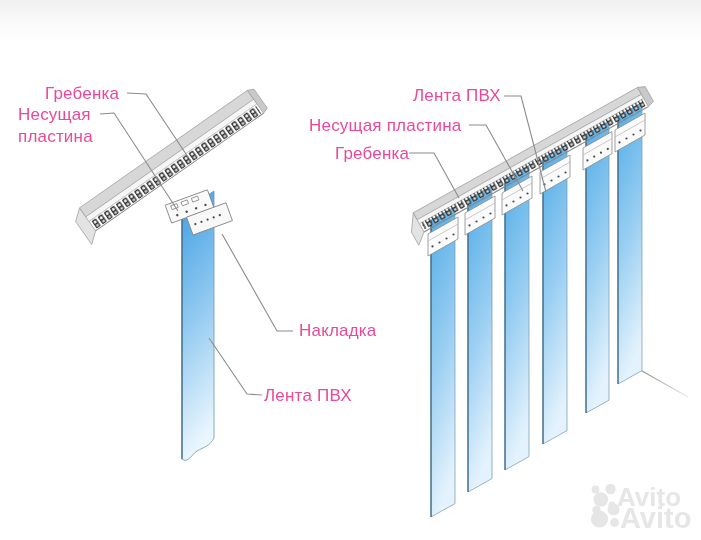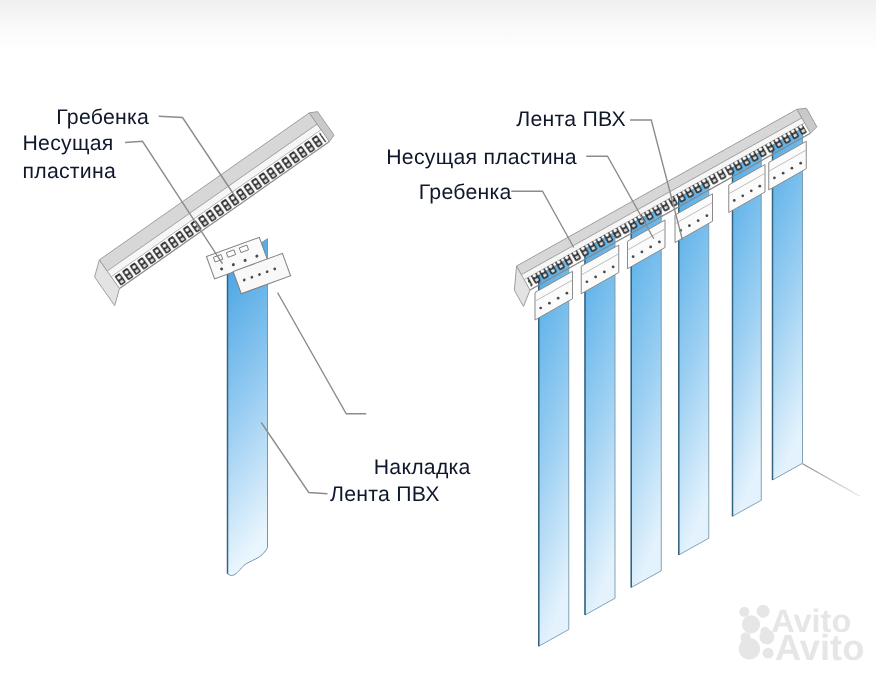--- a/index.html
+++ b/index.html
@@ -12,7 +12,7 @@
     background:linear-gradient(180deg,#f0f0f0 0%,#fafafa 55%,#ffffff 100%);}
   svg{position:absolute;left:0;top:0;}
   .lbl{
-    position:absolute;font-size:17px;line-height:1.3;color:#0f172a;
+    position:absolute;font-size:17px;line-height:1.3;color:#ec4899;
     white-space:nowrap;letter-spacing:0.2px;
   }
   .lbl.wrap{white-space:normal;width:92px;}

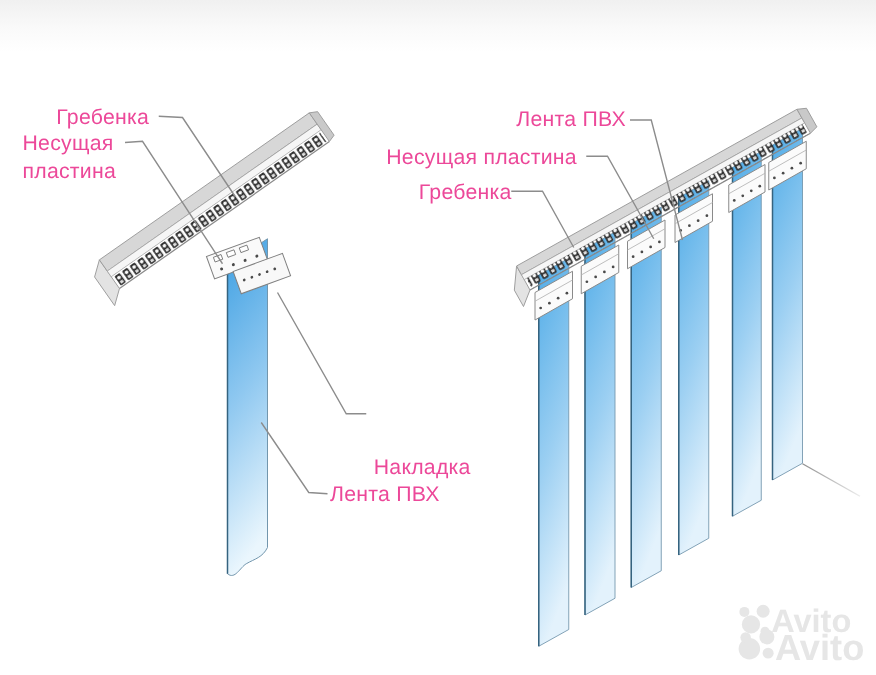--- a/index.html
+++ b/index.html
@@ -229,7 +229,7 @@
 
   <div class="lbl" style="left:45px;top:83px;">Гребенка</div>
   <div class="lbl wrap" style="left:18px;top:104px;">Несущая пластина</div>
-  <div class="lbl" style="left:299px;top:320px;margin-top:43px;">Накладка</div>
+  <div class="lbl" style="left:299px;top:320px;">Накладка</div>
   <div class="lbl" style="left:264px;top:385px;">Лента ПВХ</div>
 
   <div class="lbl" style="left:413px;top:85px;">Лента ПВХ</div>

